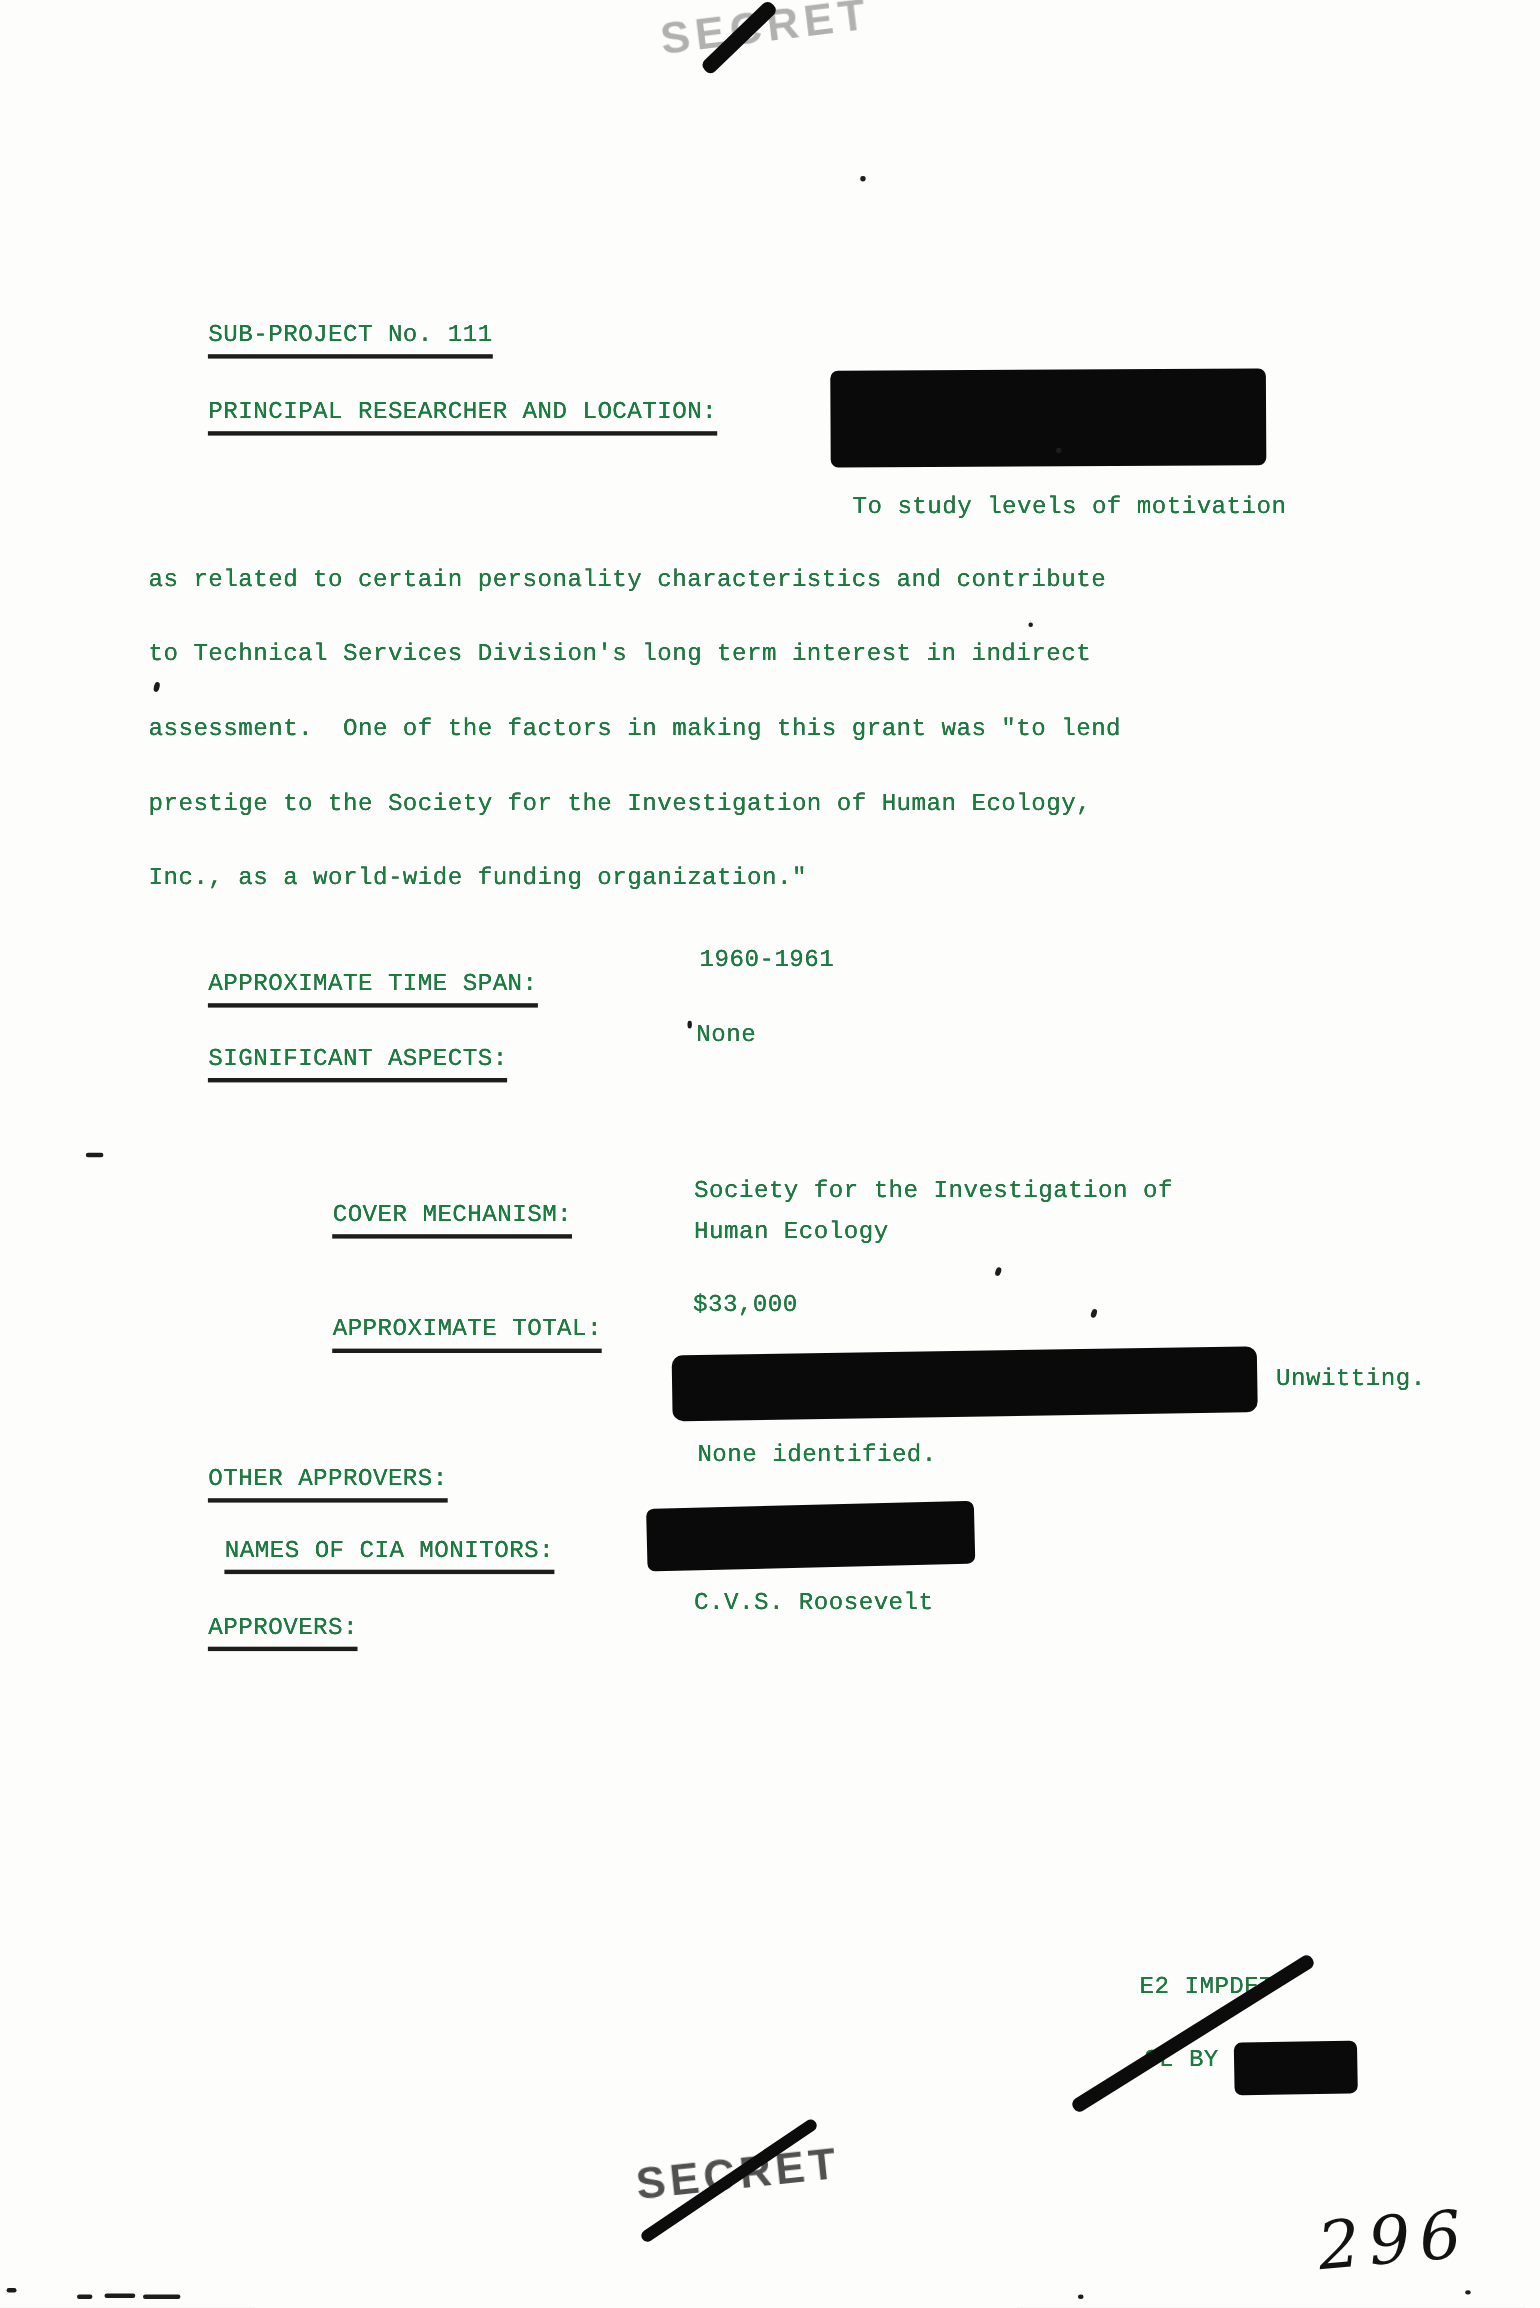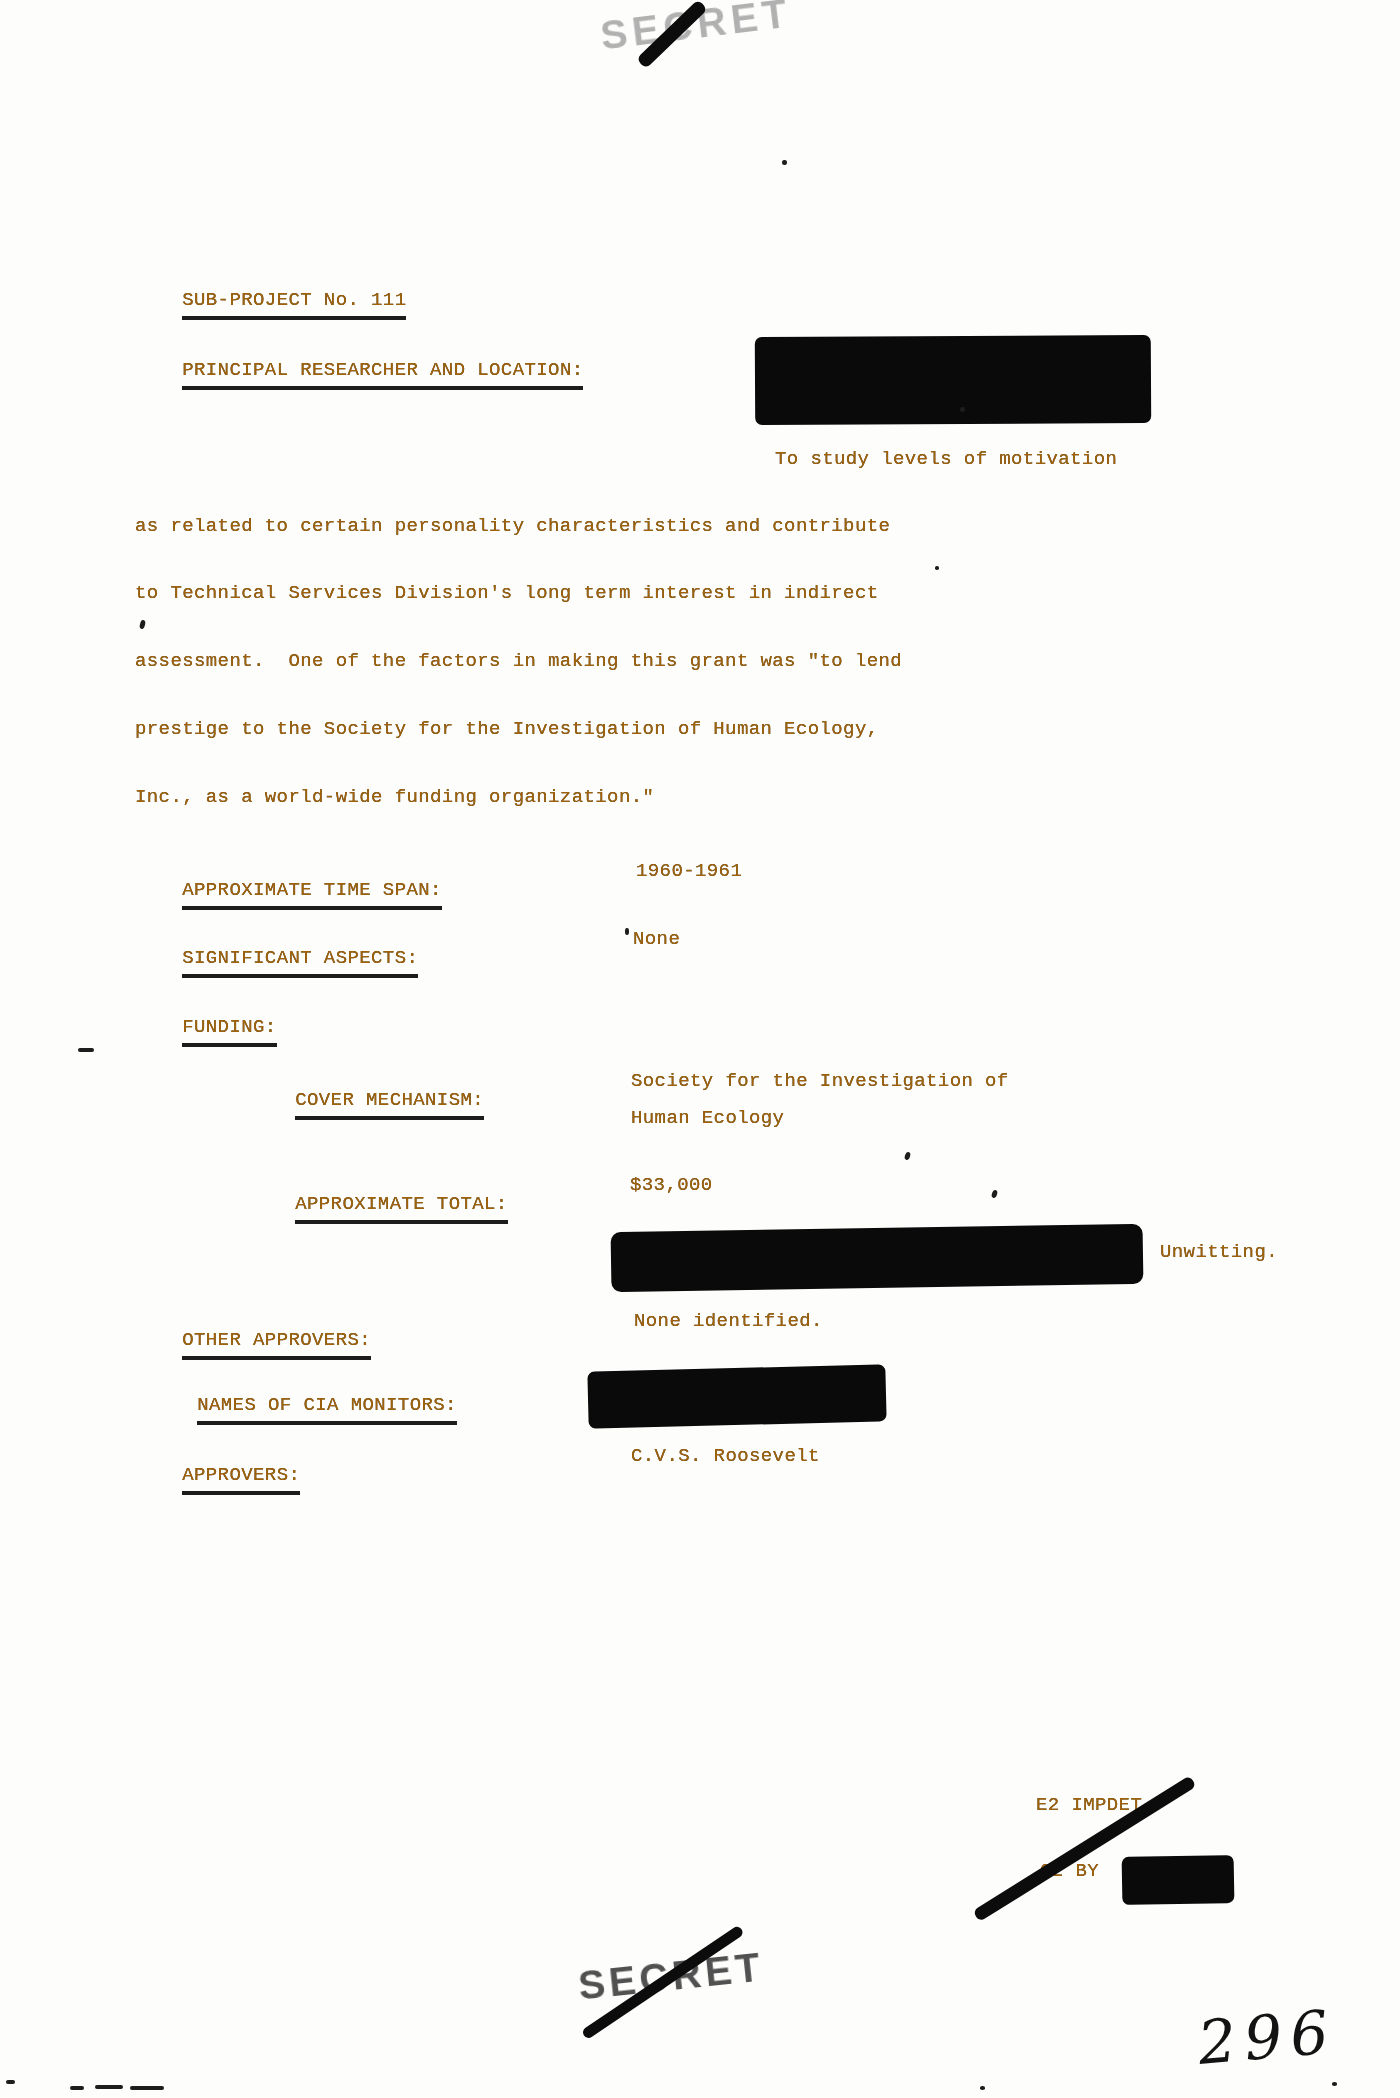--- a/index.html
+++ b/index.html
@@ -14,10 +14,10 @@
   .t{
     position:absolute;
     white-space:pre;
-    font-size:19px;
+    font-size:22px;
     letter-spacing:0.4px;
     line-height:1;
-    color:#a16207;
+    color:#15803d;
     text-shadow:0 0 0.5px rgba(20,20,20,.85);
   }
   .ul{

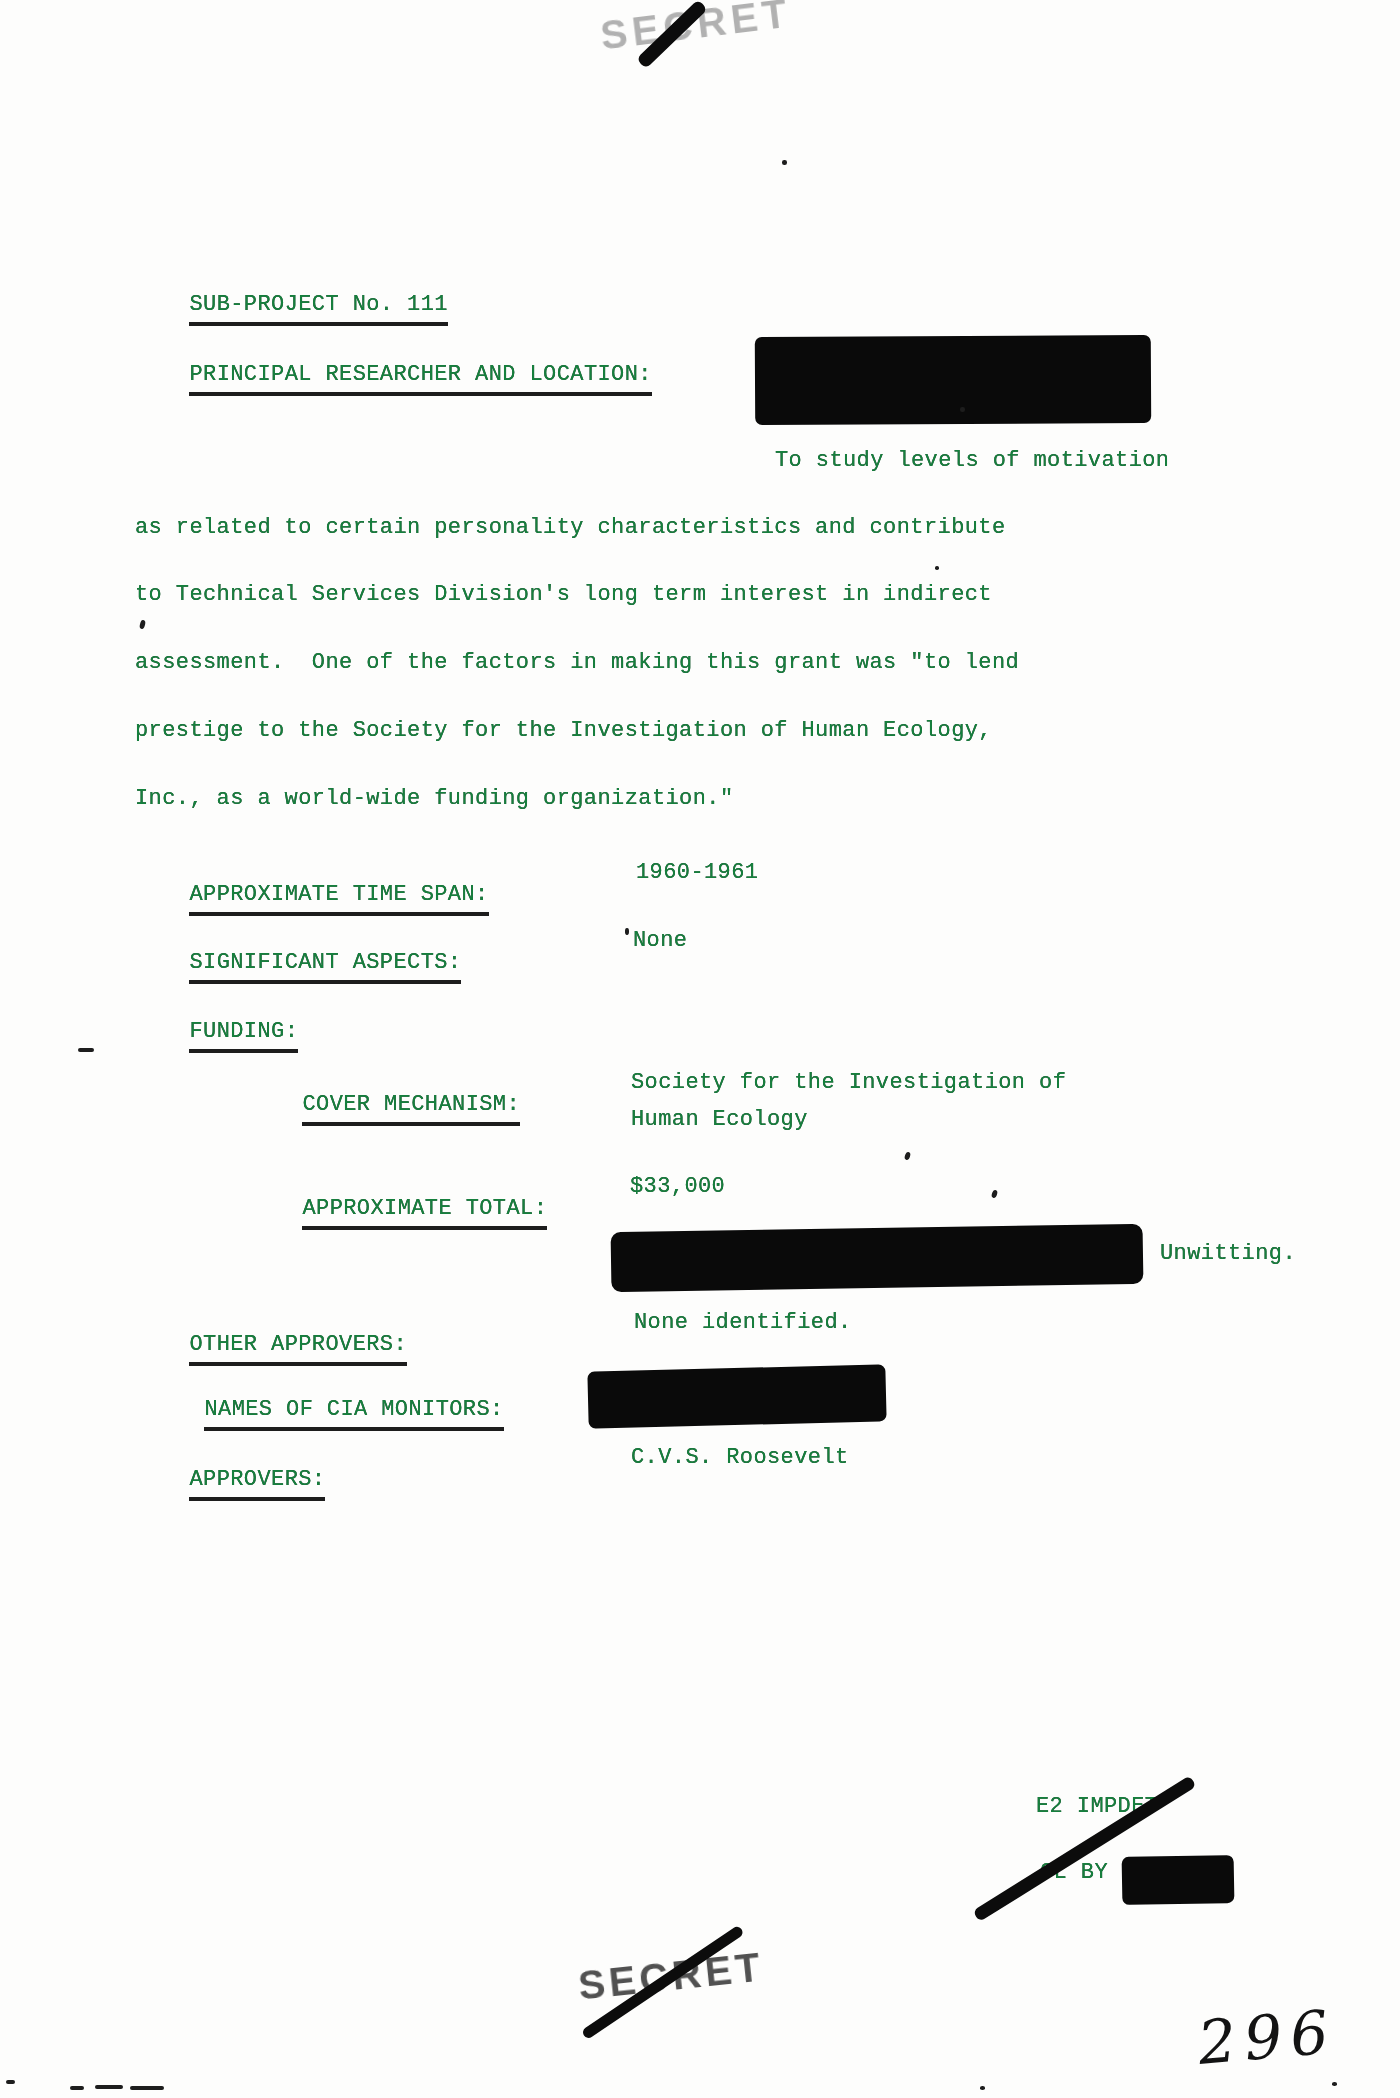--- a/index.html
+++ b/index.html
@@ -107,9 +107,6 @@
   </div>
   <div class="t" style="left:633px;top:930px;">None</div>
 
-  <div class="t" style="left:135px;top:999px;">
-    <span class="ul">FUNDING:</span>
-  </div>
 
   <div class="t" style="left:248px;top:1072px;">
     <span class="ul">COVER MECHANISM:</span>

